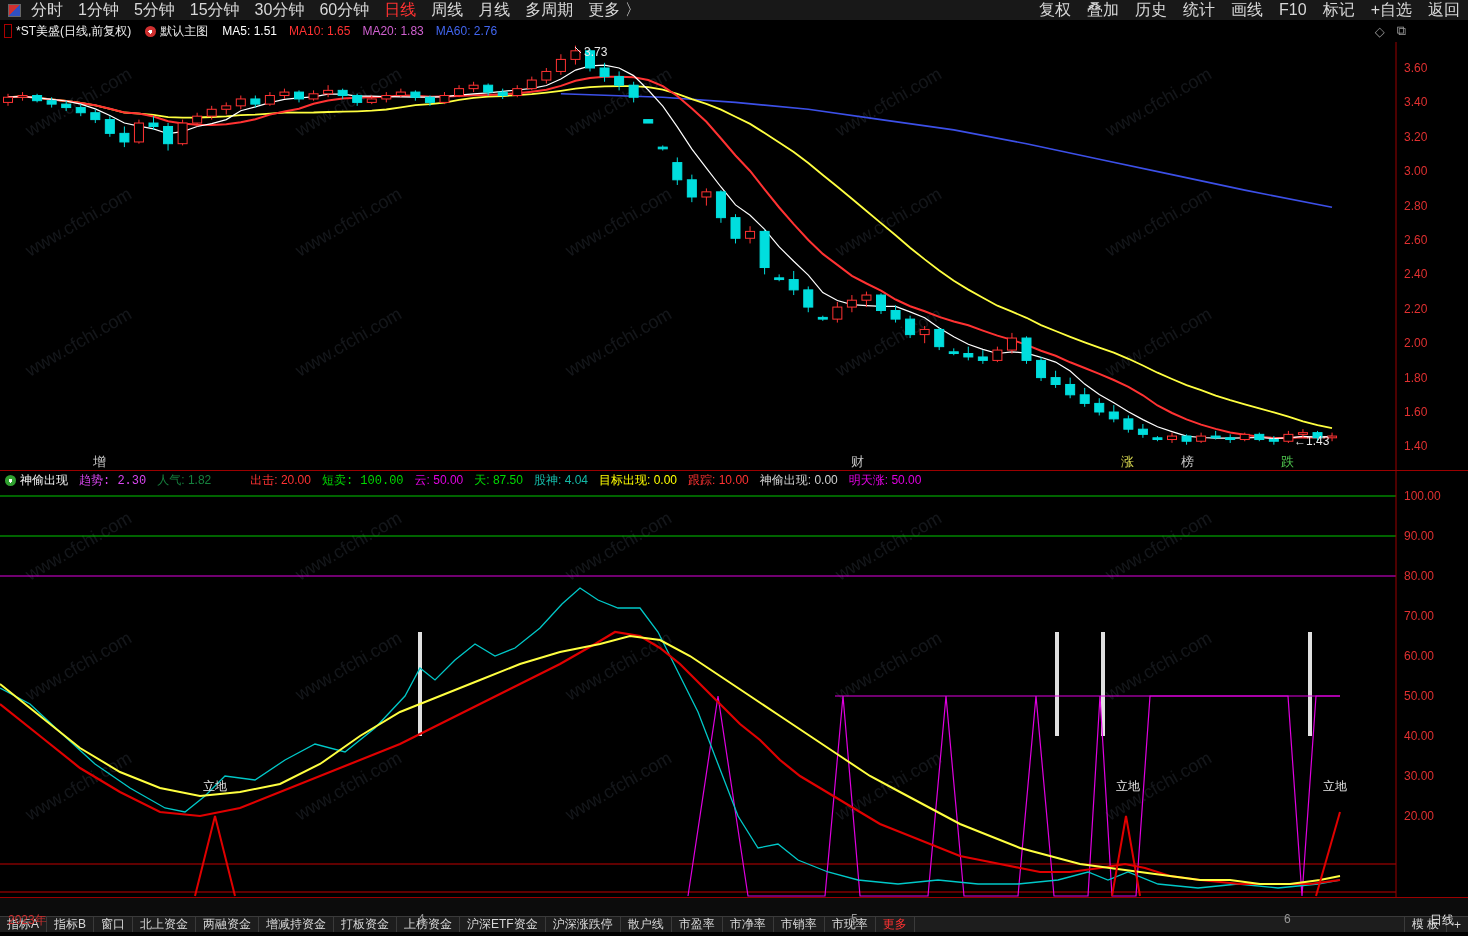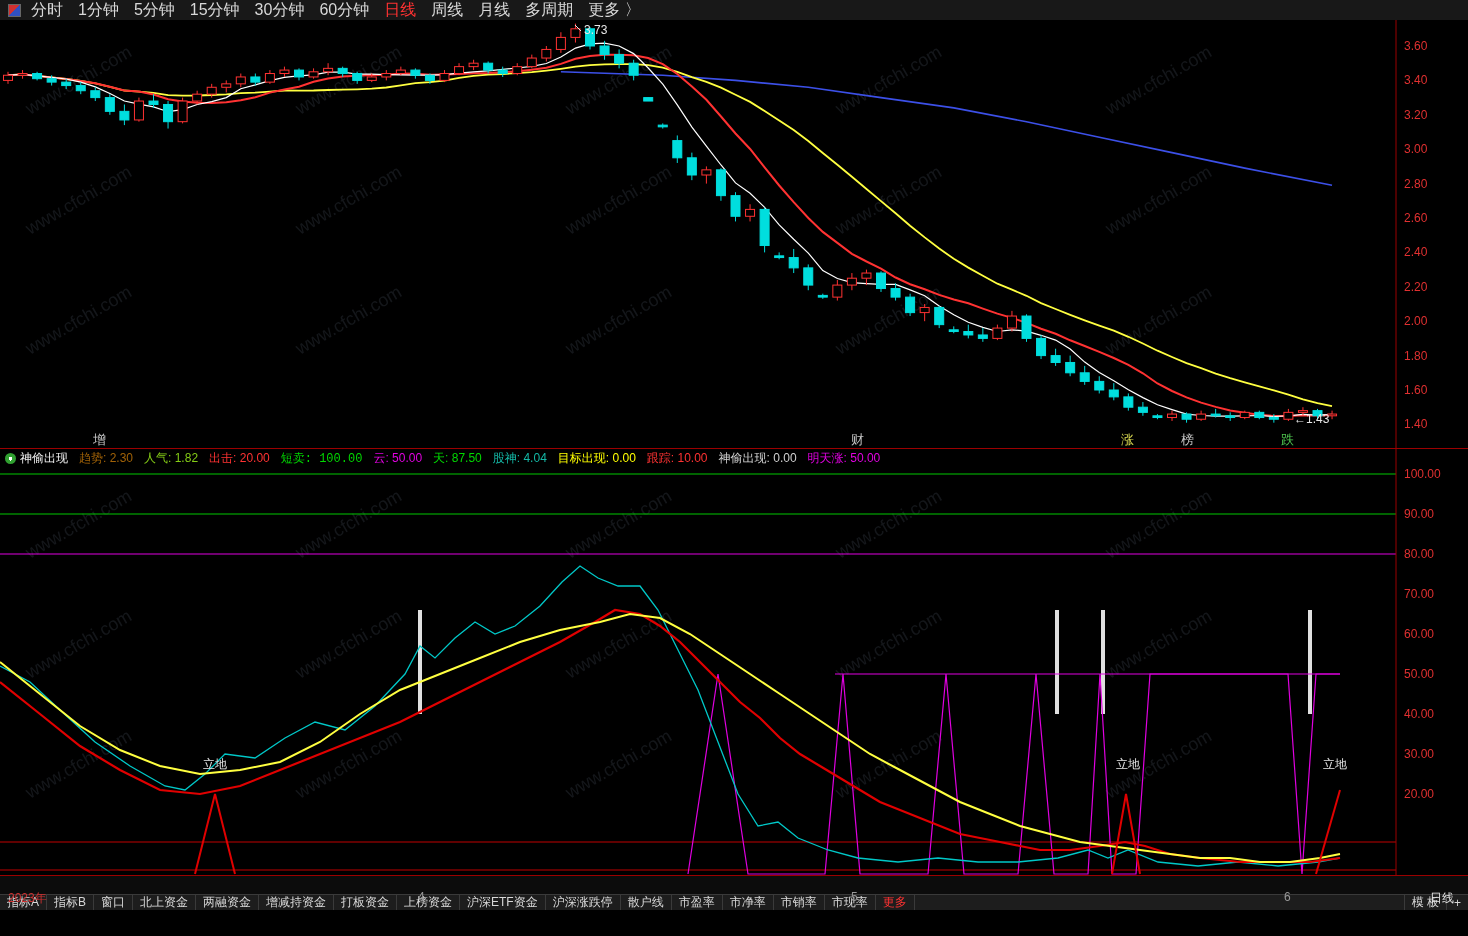--- a/index.html
+++ b/index.html
@@ -54,6 +54,17 @@
         <span class="tbi">月线</span>
         <span class="tbi">多周期</span>
         <span class="tbi">更多 〉</span>
+      </div>
+    <div class="tb-right" id="tb-right">
+        <span class="tbi">复权</span>
+        <span class="tbi">叠加</span>
+        <span class="tbi">历史</span>
+        <span class="tbi">统计</span>
+        <span class="tbi">画线</span>
+        <span class="tbi">F10</span>
+        <span class="tbi">标记</span>
+        <span class="tbi">+自选</span>
+        <span class="tbi">返回</span>
       </div>
   </div>
 

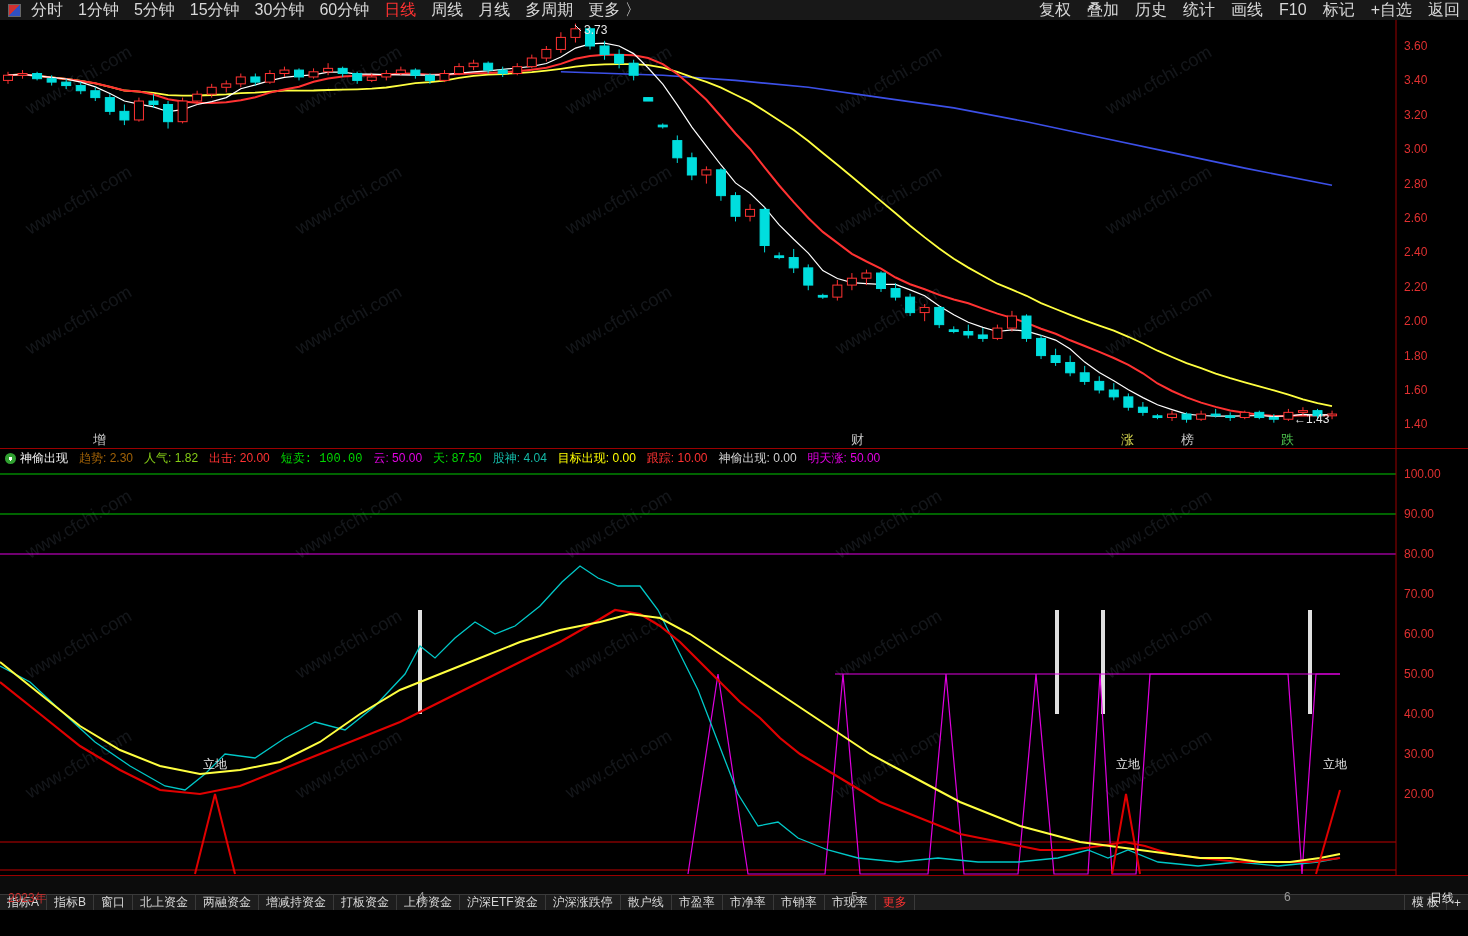--- a/index.html
+++ b/index.html
@@ -68,6 +68,20 @@
       </div>
   </div>
 
+  <div class="infobar">
+    <span class="stockicon"></span>
+    <span class="stitle">*ST美盛(日线,前复权)</span>
+    <span class="circicon"></span>
+    <span class="cstyle">默认主图</span>
+    <span class="ma ma5">MA5: 1.51</span>
+    <span class="ma ma10">MA10: 1.65</span>
+    <span class="ma ma20">MA20: 1.83</span>
+    <span class="ma ma60">MA60: 2.76</span>
+    <div class="ib-right" id="ib-right">
+        <span>◇</span>
+        <span>⧉</span>
+      </div>
+  </div>
 
   <div class="main-chart">
     <svg id="mainsvg" width="1468" height="428" viewBox="0 0 1468 428">

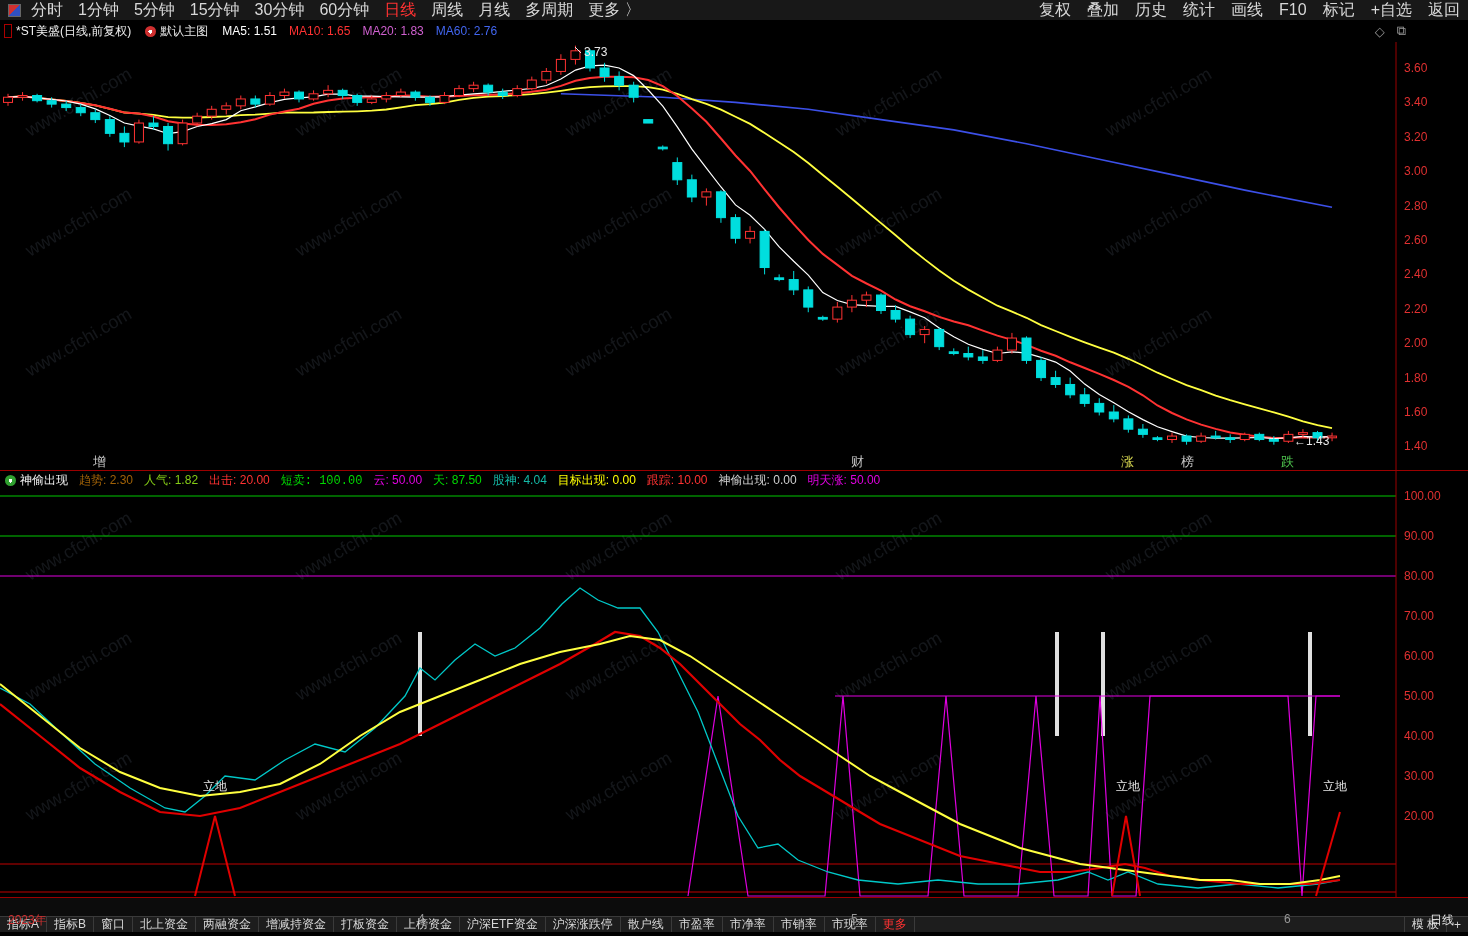--- a/index.html
+++ b/index.html
@@ -316,7 +316,7 @@
     <div class="params" id="params">
       <span class="pico"></span>
       <span class="ptitle">神偷出现</span>
-    <span class="p" style="color: #a16207;">趋势: 2.30</span>
+    <span class="p" style="color: #d946ef; font-family: Liberation Mono, monospace;">趋势: 2.30</span>
         <span class="p" style="color: #84cc16;">人气: 1.82</span>
         <span class="p" style="color: rgb(255, 50, 50);">出击: 20.00</span>
         <span class="p" style="color: rgb(0, 216, 0); font-family: Liberation Mono, monospace;">短卖: 100.00</span>

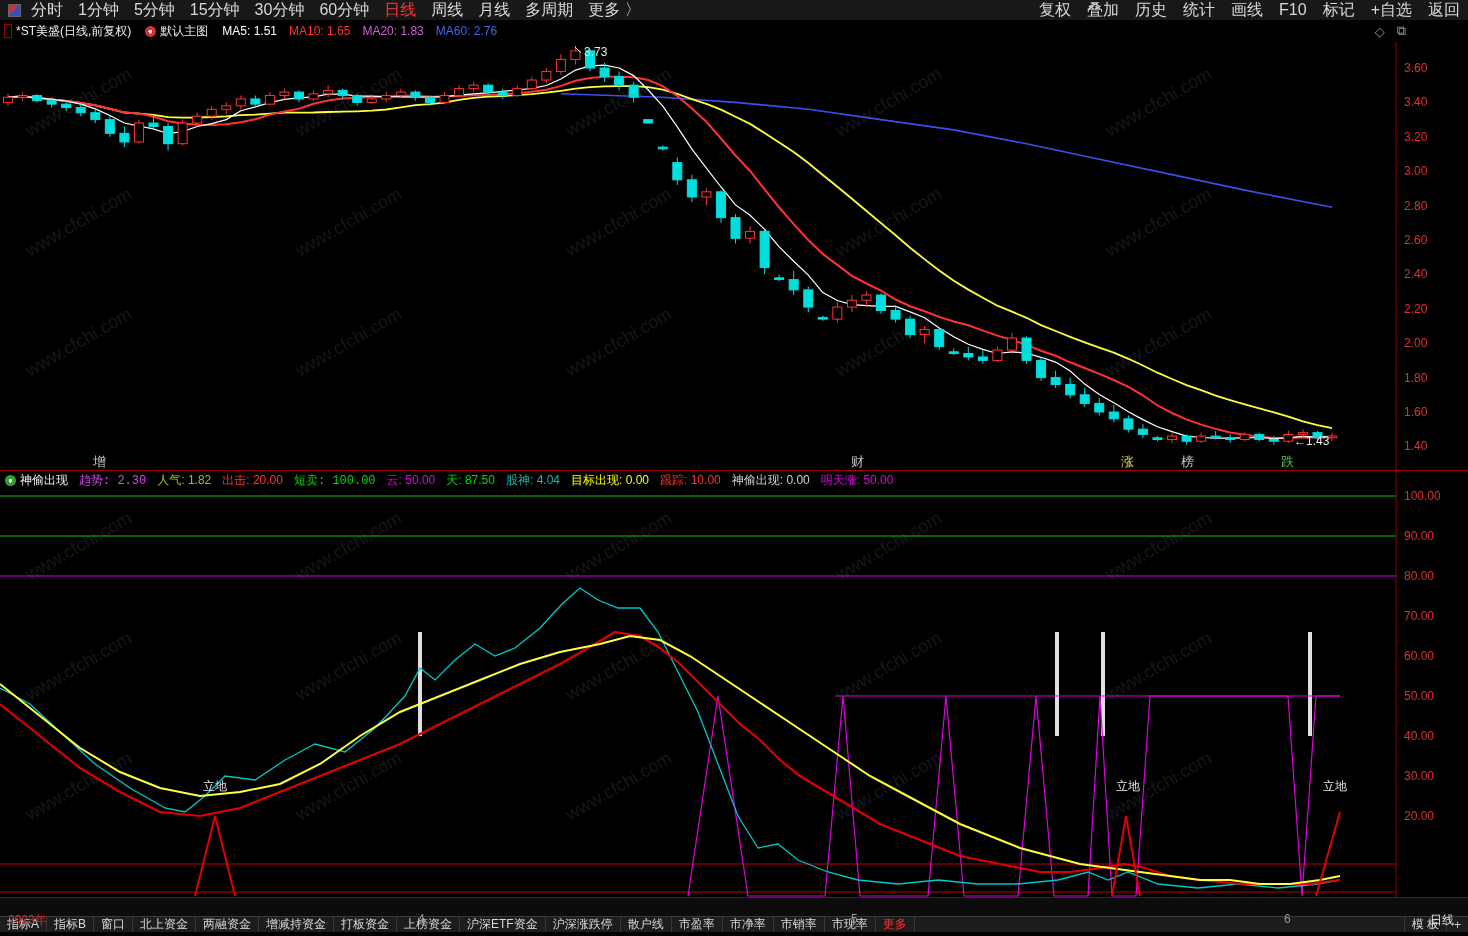--- a/index.html
+++ b/index.html
@@ -317,7 +317,7 @@
       <span class="pico"></span>
       <span class="ptitle">神偷出现</span>
     <span class="p" style="color: #d946ef; font-family: Liberation Mono, monospace;">趋势: 2.30</span>
-        <span class="p" style="color: #84cc16;">人气: 1.82</span>
+        <span class="p" style="color: #15803d;">人气: 1.82</span>
         <span class="p" style="color: rgb(255, 50, 50);">出击: 20.00</span>
         <span class="p" style="color: rgb(0, 216, 0); font-family: Liberation Mono, monospace;">短卖: 100.00</span>
         <span class="p" style="color: rgb(224, 0, 224);">云: 50.00</span>

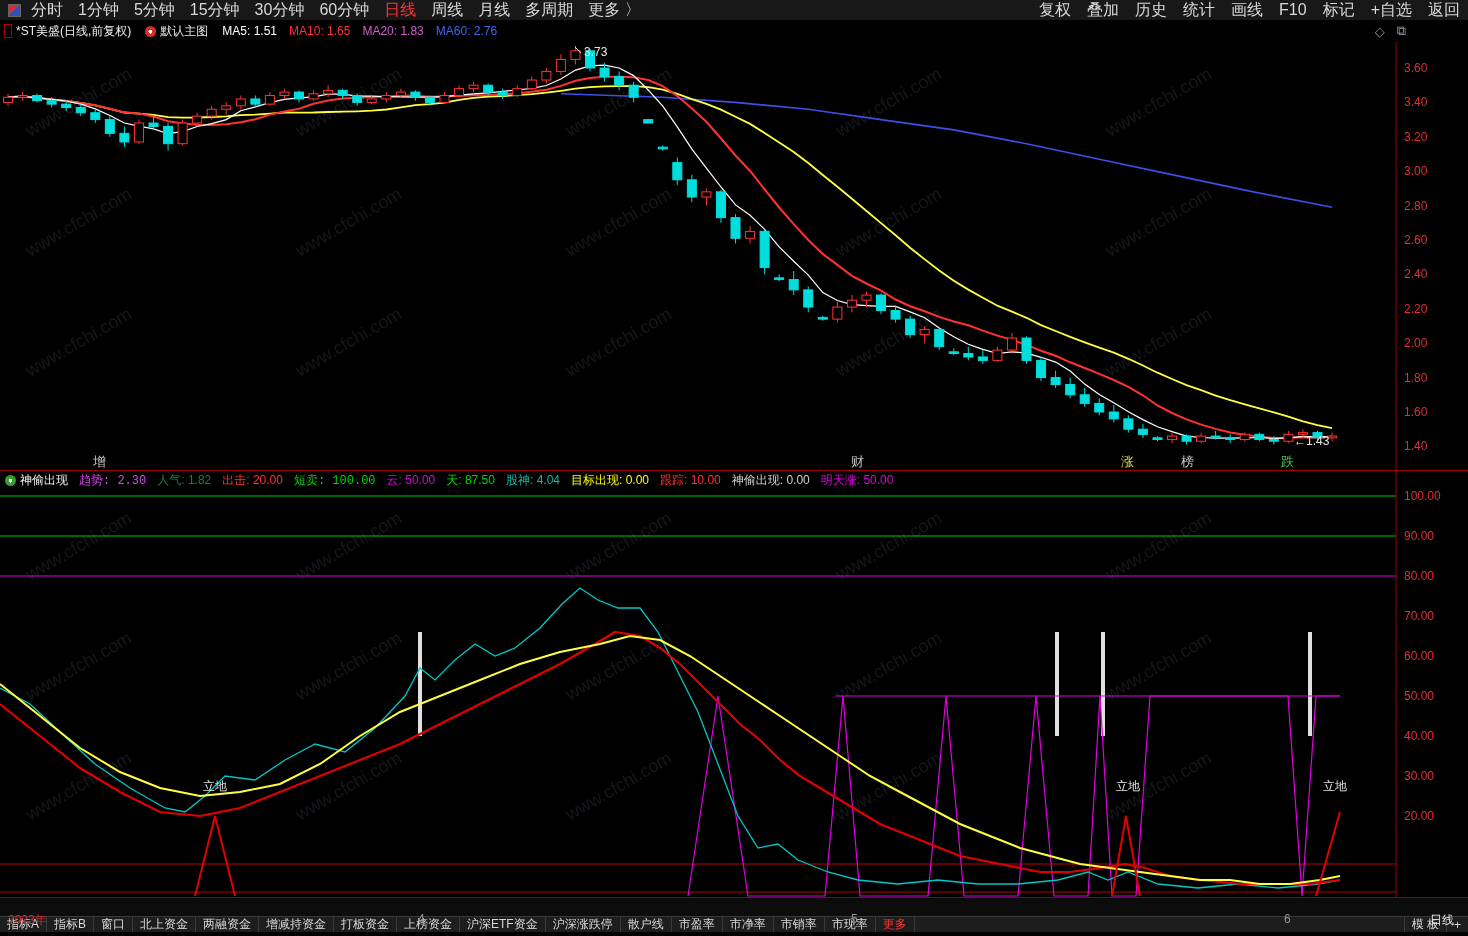--- a/index.html
+++ b/index.html
@@ -318,7 +318,7 @@
       <span class="ptitle">神偷出现</span>
     <span class="p" style="color: #d946ef; font-family: Liberation Mono, monospace;">趋势: 2.30</span>
         <span class="p" style="color: #15803d;">人气: 1.82</span>
-        <span class="p" style="color: rgb(255, 50, 50);">出击: 20.00</span>
+        <span class="p" style="color: rgb(255, 50, 50); margin-left: 28px;">出击: 20.00</span>
         <span class="p" style="color: rgb(0, 216, 0); font-family: Liberation Mono, monospace;">短卖: 100.00</span>
         <span class="p" style="color: rgb(224, 0, 224);">云: 50.00</span>
         <span class="p" style="color: rgb(0, 216, 0);">天: 87.50</span>

